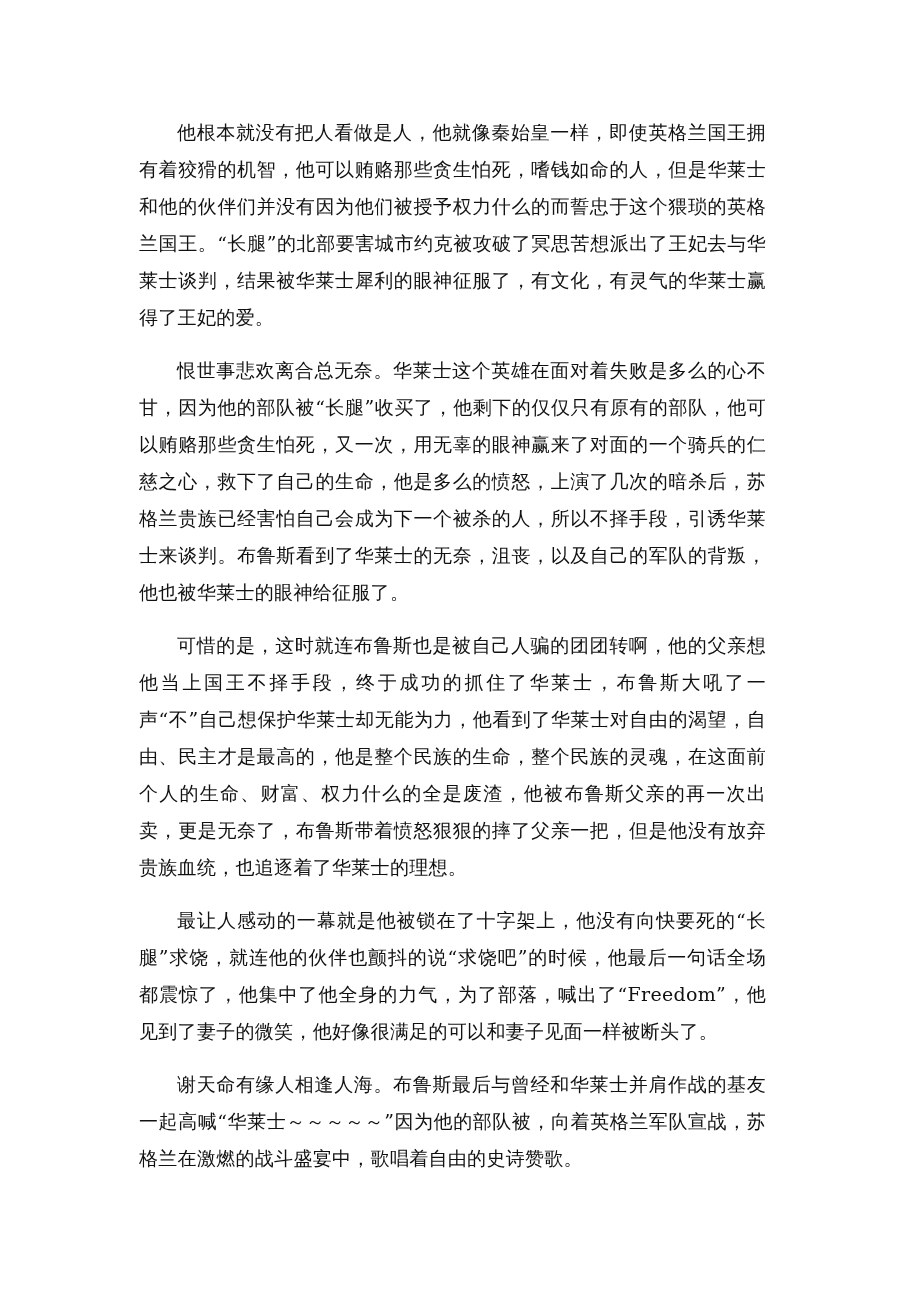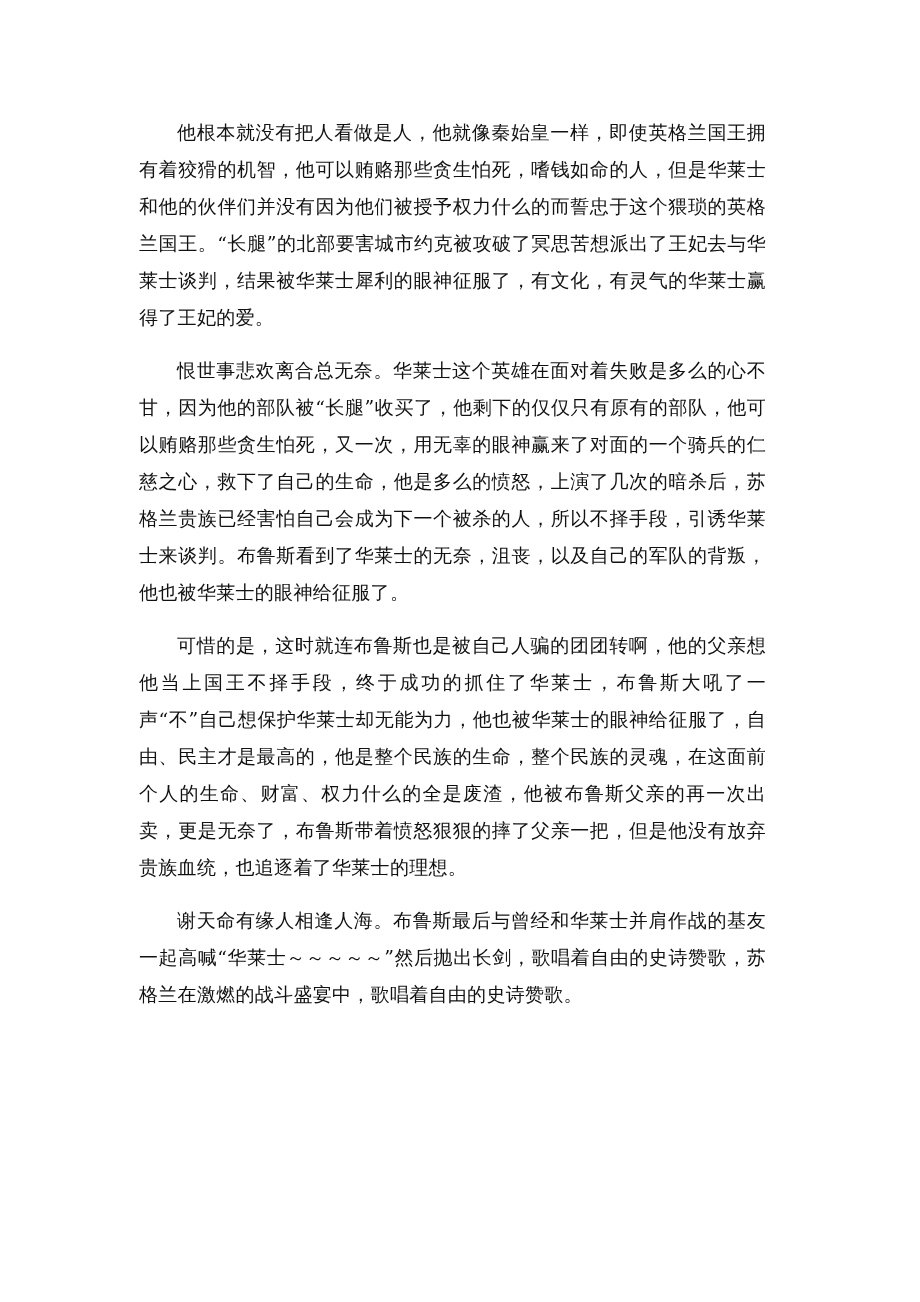--- a/index.html
+++ b/index.html
@@ -38,7 +38,7 @@
 <div class="page">
   <p class="para">他根本就没有把人看做是人，他就像秦始皇一样，即使英格兰国王拥有着狡猾的机智，他可以贿赂那些贪生怕死，嗜钱如命的人，但是华莱士和他的伙伴们并没有因为他们被授予权力什么的而誓忠于这个猥琐的英格兰国王。“长腿”的北部要害城市约克被攻破了冥思苦想派出了王妃去与华莱士谈判，结果被华莱士犀利的眼神征服了，有文化，有灵气的华莱士赢得了王妃的爱。</p>
   <p class="para">恨世事悲欢离合总无奈。华莱士这个英雄在面对着失败是多么的心不甘，因为他的部队被“长腿”收买了，他剩下的仅仅只有原有的部队，他可以贿赂那些贪生怕死，又一次，用无辜的眼神赢来了对面的一个骑兵的仁慈之心，救下了自己的生命，他是多么的愤怒，上演了几次的暗杀后，苏格兰贵族已经害怕自己会成为下一个被杀的人，所以不择手段，引诱华莱士来谈判。布鲁斯看到了华莱士的无奈，沮丧，以及自己的军队的背叛，他也被华莱士的眼神给征服了。</p>
-  <p class="para">可惜的是，这时就连布鲁斯也是被自己人骗的团团转啊，他的父亲想他当上国王不择手段，终于成功的抓住了华莱士，布鲁斯大吼了一声“不”自己想保护华莱士却无能为力，他也被华莱士的眼神给征服了，自由、民主才是最高的，他是整个民族的生命，整个民族的灵魂，在这面前个人的生命、财富、权力什么的全是废渣，他被布鲁斯父亲的再一次出卖，更是无奈了，布鲁斯带着愤怒狠狠的摔了父亲一把，但是他没有放弃贵族血统，也追逐着了华莱士的理想。</p>
+  <p class="para">可惜的是，这时就连布鲁斯也是被自己人骗的团团转啊，他的父亲想他当上国王不择手段，终于成功的抓住了华莱士，布鲁斯大吼了一声“不”自己想保护华莱士却无能为力，他看到了华莱士对自由的渴望，自由、民主才是最高的，他是整个民族的生命，整个民族的灵魂，在这面前个人的生命、财富、权力什么的全是废渣，他被布鲁斯父亲的再一次出卖，更是无奈了，布鲁斯带着愤怒狠狠的摔了父亲一把，但是他没有放弃贵族血统，也追逐着了华莱士的理想。</p>
   <p class="para">谢天命有缘人相逢人海。布鲁斯最后与曾经和华莱士并肩作战的基友一起高喊“华莱士～～～～～”然后抛出长剑，歌唱着自由的史诗赞歌，苏格兰在激燃的战斗盛宴中，歌唱着自由的史诗赞歌。</p>
 </div>
 

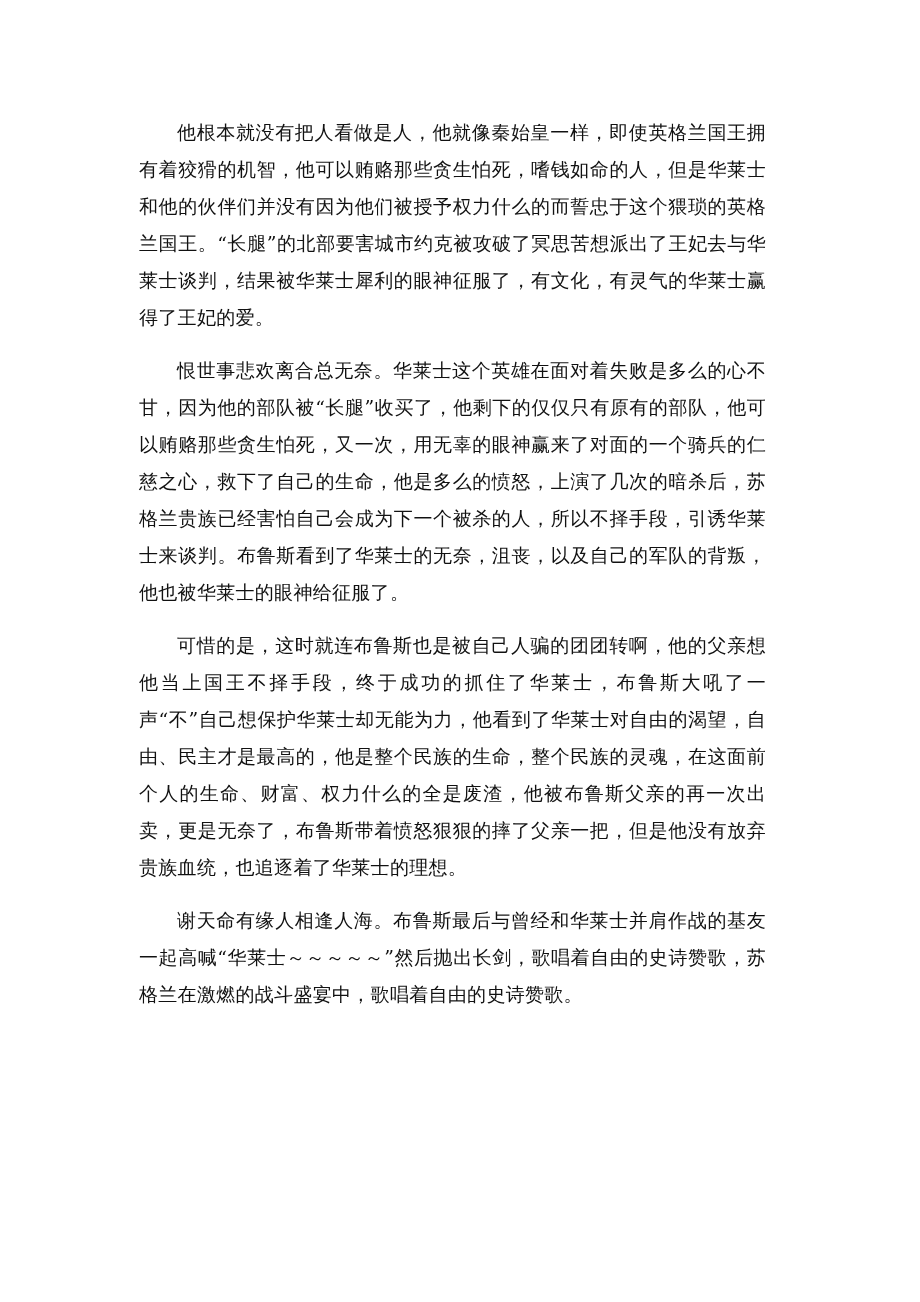--- a/index.html
+++ b/index.html
@@ -39,6 +39,7 @@
   <p class="para">他根本就没有把人看做是人，他就像秦始皇一样，即使英格兰国王拥有着狡猾的机智，他可以贿赂那些贪生怕死，嗜钱如命的人，但是华莱士和他的伙伴们并没有因为他们被授予权力什么的而誓忠于这个猥琐的英格兰国王。“长腿”的北部要害城市约克被攻破了冥思苦想派出了王妃去与华莱士谈判，结果被华莱士犀利的眼神征服了，有文化，有灵气的华莱士赢得了王妃的爱。</p>
   <p class="para">恨世事悲欢离合总无奈。华莱士这个英雄在面对着失败是多么的心不甘，因为他的部队被“长腿”收买了，他剩下的仅仅只有原有的部队，他可以贿赂那些贪生怕死，又一次，用无辜的眼神赢来了对面的一个骑兵的仁慈之心，救下了自己的生命，他是多么的愤怒，上演了几次的暗杀后，苏格兰贵族已经害怕自己会成为下一个被杀的人，所以不择手段，引诱华莱士来谈判。布鲁斯看到了华莱士的无奈，沮丧，以及自己的军队的背叛，他也被华莱士的眼神给征服了。</p>
   <p class="para">可惜的是，这时就连布鲁斯也是被自己人骗的团团转啊，他的父亲想他当上国王不择手段，终于成功的抓住了华莱士，布鲁斯大吼了一声“不”自己想保护华莱士却无能为力，他看到了华莱士对自由的渴望，自由、民主才是最高的，他是整个民族的生命，整个民族的灵魂，在这面前个人的生命、财富、权力什么的全是废渣，他被布鲁斯父亲的再一次出卖，更是无奈了，布鲁斯带着愤怒狠狠的摔了父亲一把，但是他没有放弃贵族血统，也追逐着了华莱士的理想。</p>
+  <p class="para">最让人感动的一幕就是他被锁在了十字架上，他没有向快要死的“长腿”求饶，就连他的伙伴也颤抖的说“求饶吧”的时候，他最后一句话全场都震惊了，他集中了他全身的力气，为了部落，喊出了“Freedom”，他见到了妻子的微笑，他好像很满足的可以和妻子见面一样被断头了。</p>
   <p class="para">谢天命有缘人相逢人海。布鲁斯最后与曾经和华莱士并肩作战的基友一起高喊“华莱士～～～～～”然后抛出长剑，歌唱着自由的史诗赞歌，苏格兰在激燃的战斗盛宴中，歌唱着自由的史诗赞歌。</p>
 </div>
 

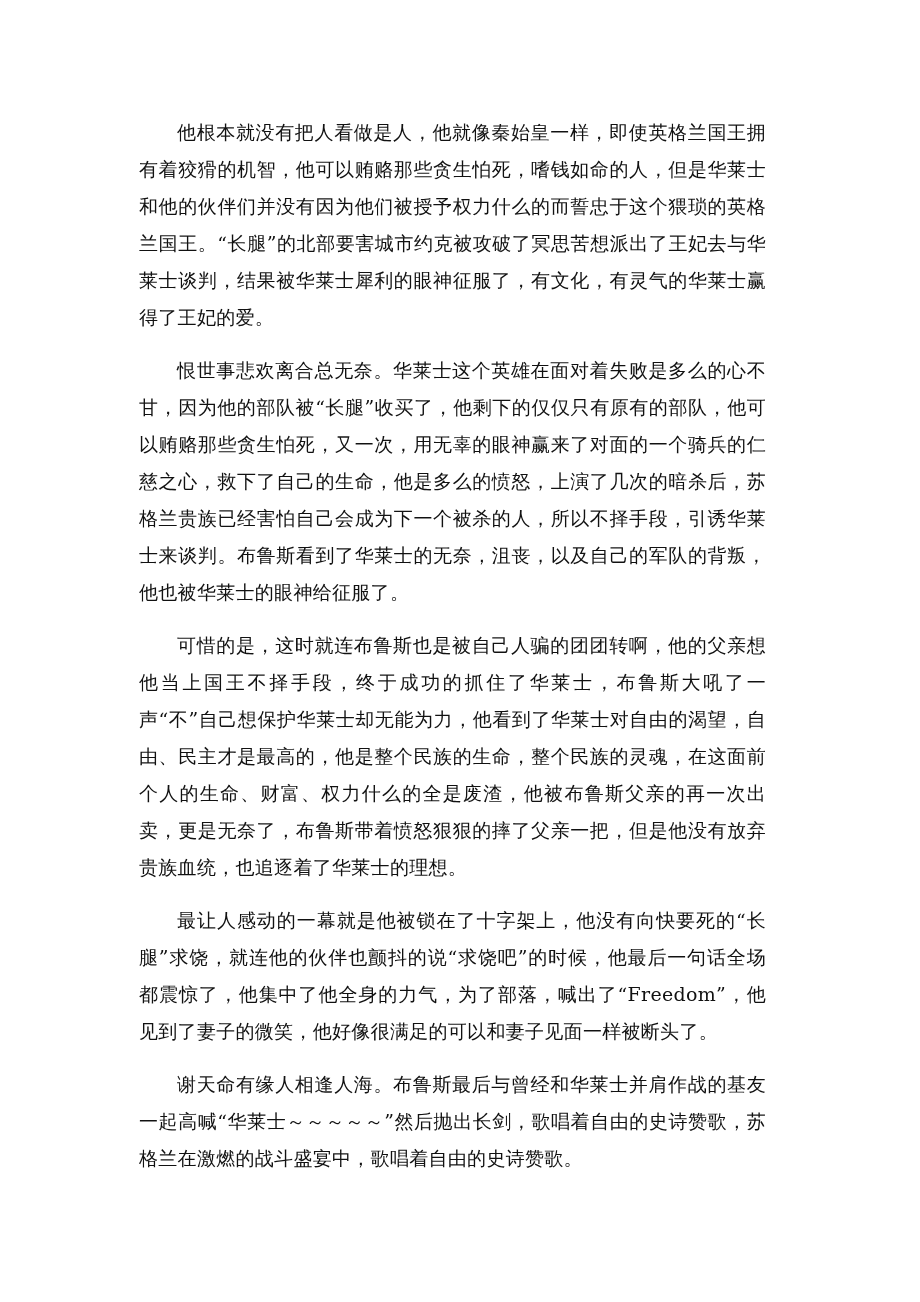--- a/index.html
+++ b/index.html
@@ -40,7 +40,7 @@
   <p class="para">恨世事悲欢离合总无奈。华莱士这个英雄在面对着失败是多么的心不甘，因为他的部队被“长腿”收买了，他剩下的仅仅只有原有的部队，他可以贿赂那些贪生怕死，又一次，用无辜的眼神赢来了对面的一个骑兵的仁慈之心，救下了自己的生命，他是多么的愤怒，上演了几次的暗杀后，苏格兰贵族已经害怕自己会成为下一个被杀的人，所以不择手段，引诱华莱士来谈判。布鲁斯看到了华莱士的无奈，沮丧，以及自己的军队的背叛，他也被华莱士的眼神给征服了。</p>
   <p class="para">可惜的是，这时就连布鲁斯也是被自己人骗的团团转啊，他的父亲想他当上国王不择手段，终于成功的抓住了华莱士，布鲁斯大吼了一声“不”自己想保护华莱士却无能为力，他看到了华莱士对自由的渴望，自由、民主才是最高的，他是整个民族的生命，整个民族的灵魂，在这面前个人的生命、财富、权力什么的全是废渣，他被布鲁斯父亲的再一次出卖，更是无奈了，布鲁斯带着愤怒狠狠的摔了父亲一把，但是他没有放弃贵族血统，也追逐着了华莱士的理想。</p>
   <p class="para">最让人感动的一幕就是他被锁在了十字架上，他没有向快要死的“长腿”求饶，就连他的伙伴也颤抖的说“求饶吧”的时候，他最后一句话全场都震惊了，他集中了他全身的力气，为了部落，喊出了“Freedom”，他见到了妻子的微笑，他好像很满足的可以和妻子见面一样被断头了。</p>
-  <p class="para">谢天命有缘人相逢人海。布鲁斯最后与曾经和华莱士并肩作战的基友一起高喊“华莱士～～～～～”然后抛出长剑，歌唱着自由的史诗赞歌，苏格兰在激燃的战斗盛宴中，歌唱着自由的史诗赞歌。</p>
+  <p class="para">谢天命有缘人相逢人海。布鲁斯最后与曾经和华莱士并肩作战的基友一起高喊“华莱士～～～～～”因为他的部队被，向着英格兰军队宣战，苏格兰在激燃的战斗盛宴中，歌唱着自由的史诗赞歌。</p>
 </div>
 
 </body></html>

